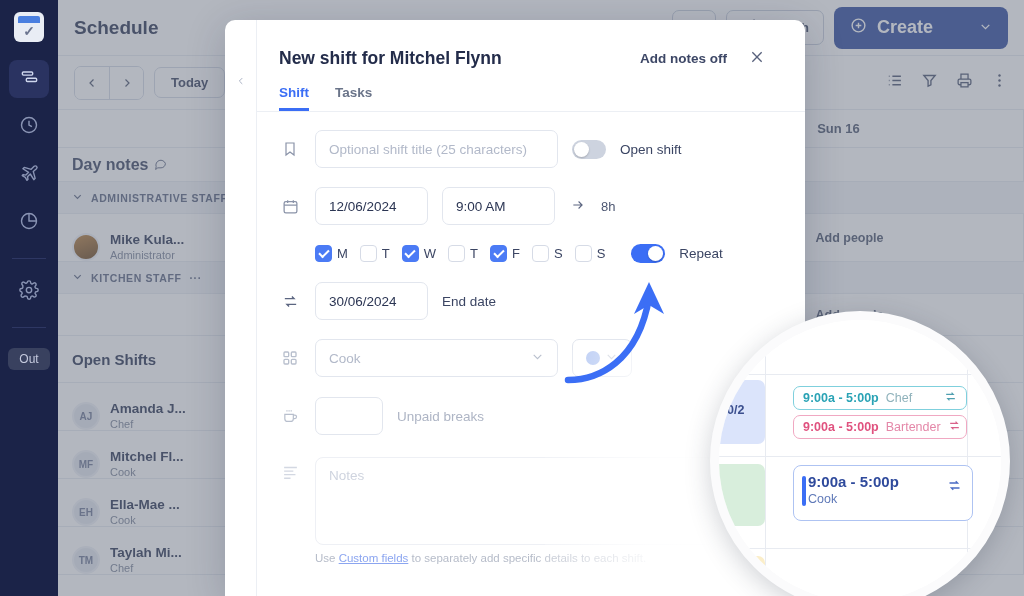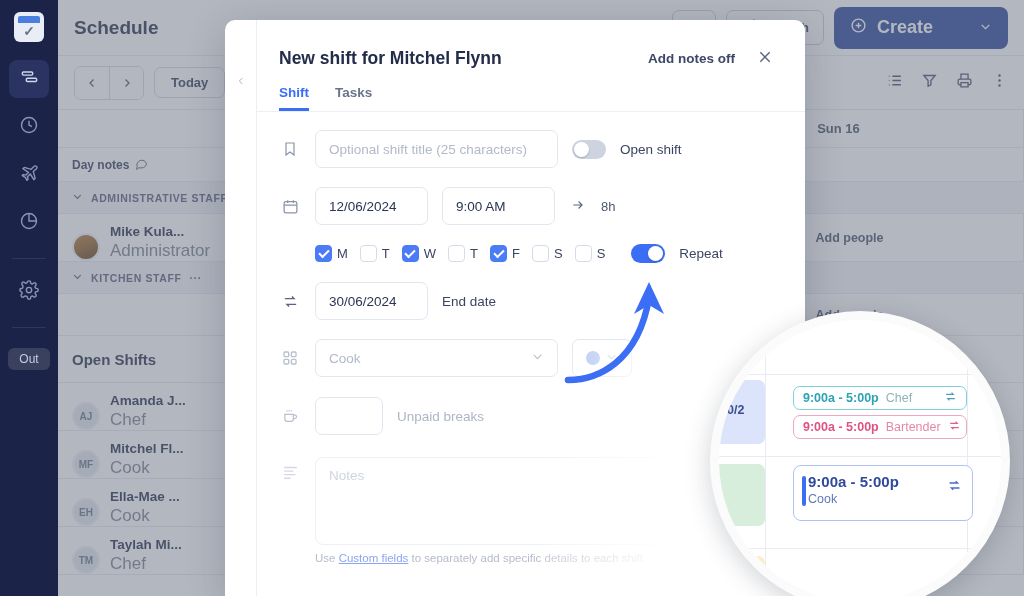--- a/index.html
+++ b/index.html
@@ -157,7 +157,7 @@
     color: #aab2c4; font-size: 15px;
   }
   .modal-body { margin-left: 32px; height: 100%; }
-  .modal-head { padding: 28px 32px 0 22px; display: flex; align-items: center; }
+  .modal-head { padding: 28px 40px 0 22px; display: flex; align-items: center; }
   .modal-title { font-size: 17.5px; font-weight: bold; color: #232c4a; }
   .mh-spacer { flex: 1; }
   .addtimeoff { font-size: 13.5px; font-weight: bold; color: #3d4766; margin-right: 22px; }

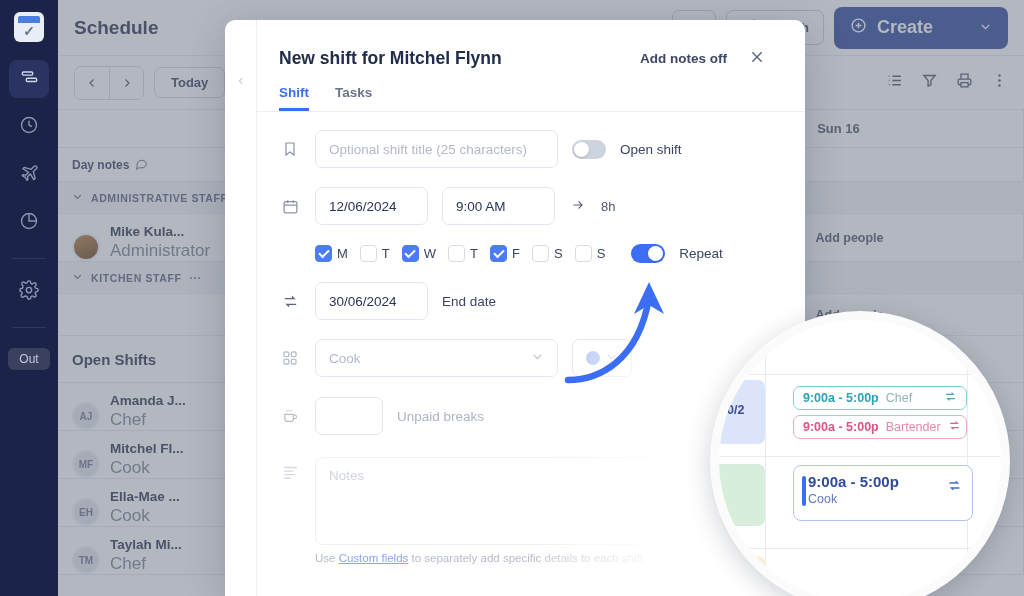--- a/index.html
+++ b/index.html
@@ -94,7 +94,7 @@
     display: flex; align-items: center;
   }
   .gr-cell { flex: 1; border-right: 1px solid #e7eaf0; }
-  .daynotes { font-size: 12px; font-weight: bold; color: #3b4563; display: flex; align-items: center; gap: 6px;}
+  .daynotes { font-size: 16px; font-weight: bold; color: #3b4563; display: flex; align-items: center; gap: 6px;}
 
   .group-head {
     height: 32px; background: #f2f4f8; display: flex; align-items: center;

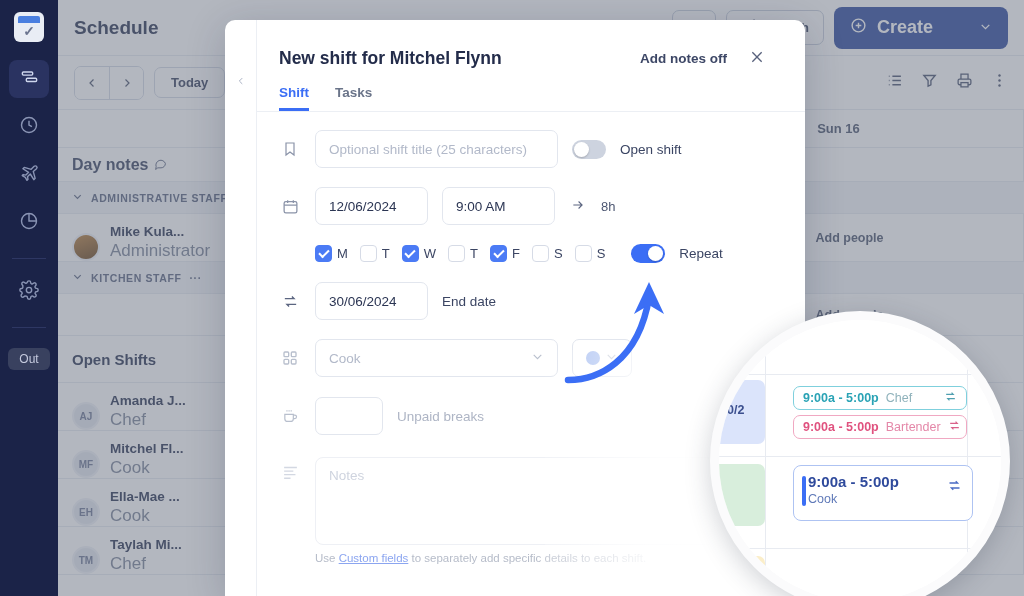--- a/index.html
+++ b/index.html
@@ -115,7 +115,7 @@
   }
   .avatar.photo { background: linear-gradient(160deg,#b8803f 0%,#6a4620 100%); }
   .pname { font-size: 13.5px; font-weight: bold; color: #2b3553; line-height: 1.25; }
-  .prole { font-size: 17px; color: #7b8499; }
+  .prole { font-size: 11px; color: #7b8499; }
   .phours { margin-left: auto; font-size: 12px; color: #4c566f; }
   .openshifts-row {
     height: 46px; display: flex; align-items: center; padding: 0 14px;

